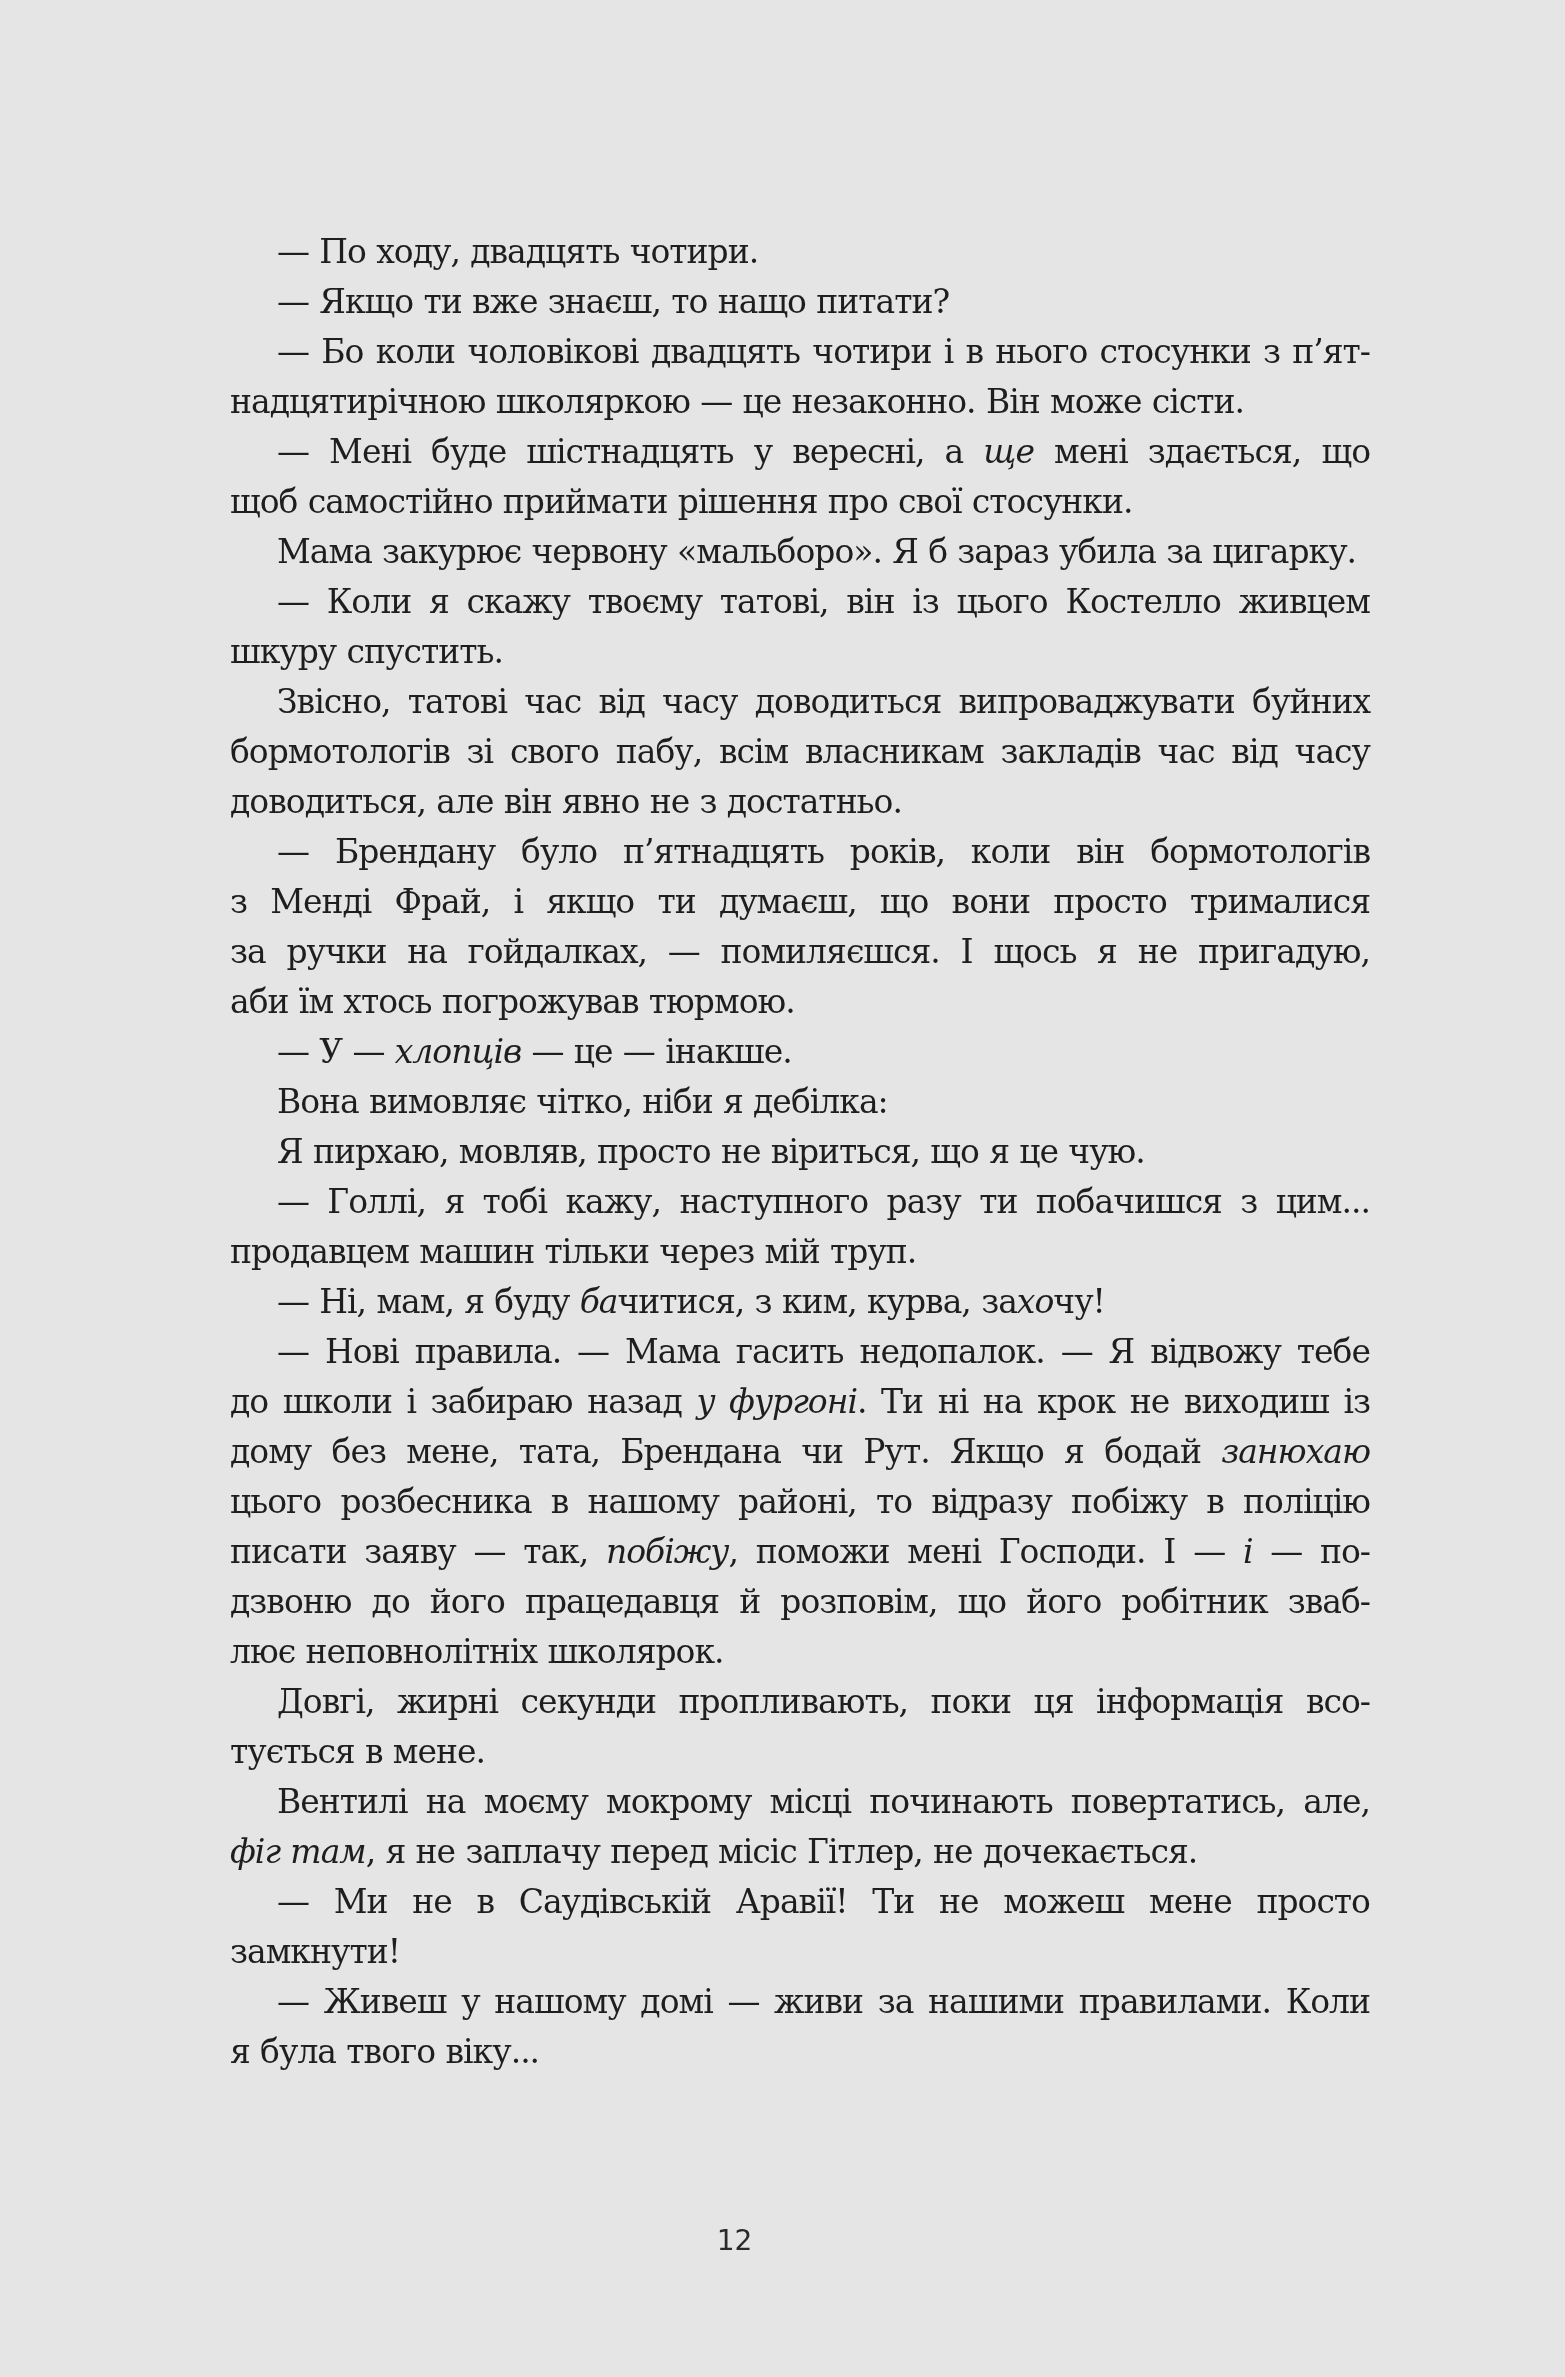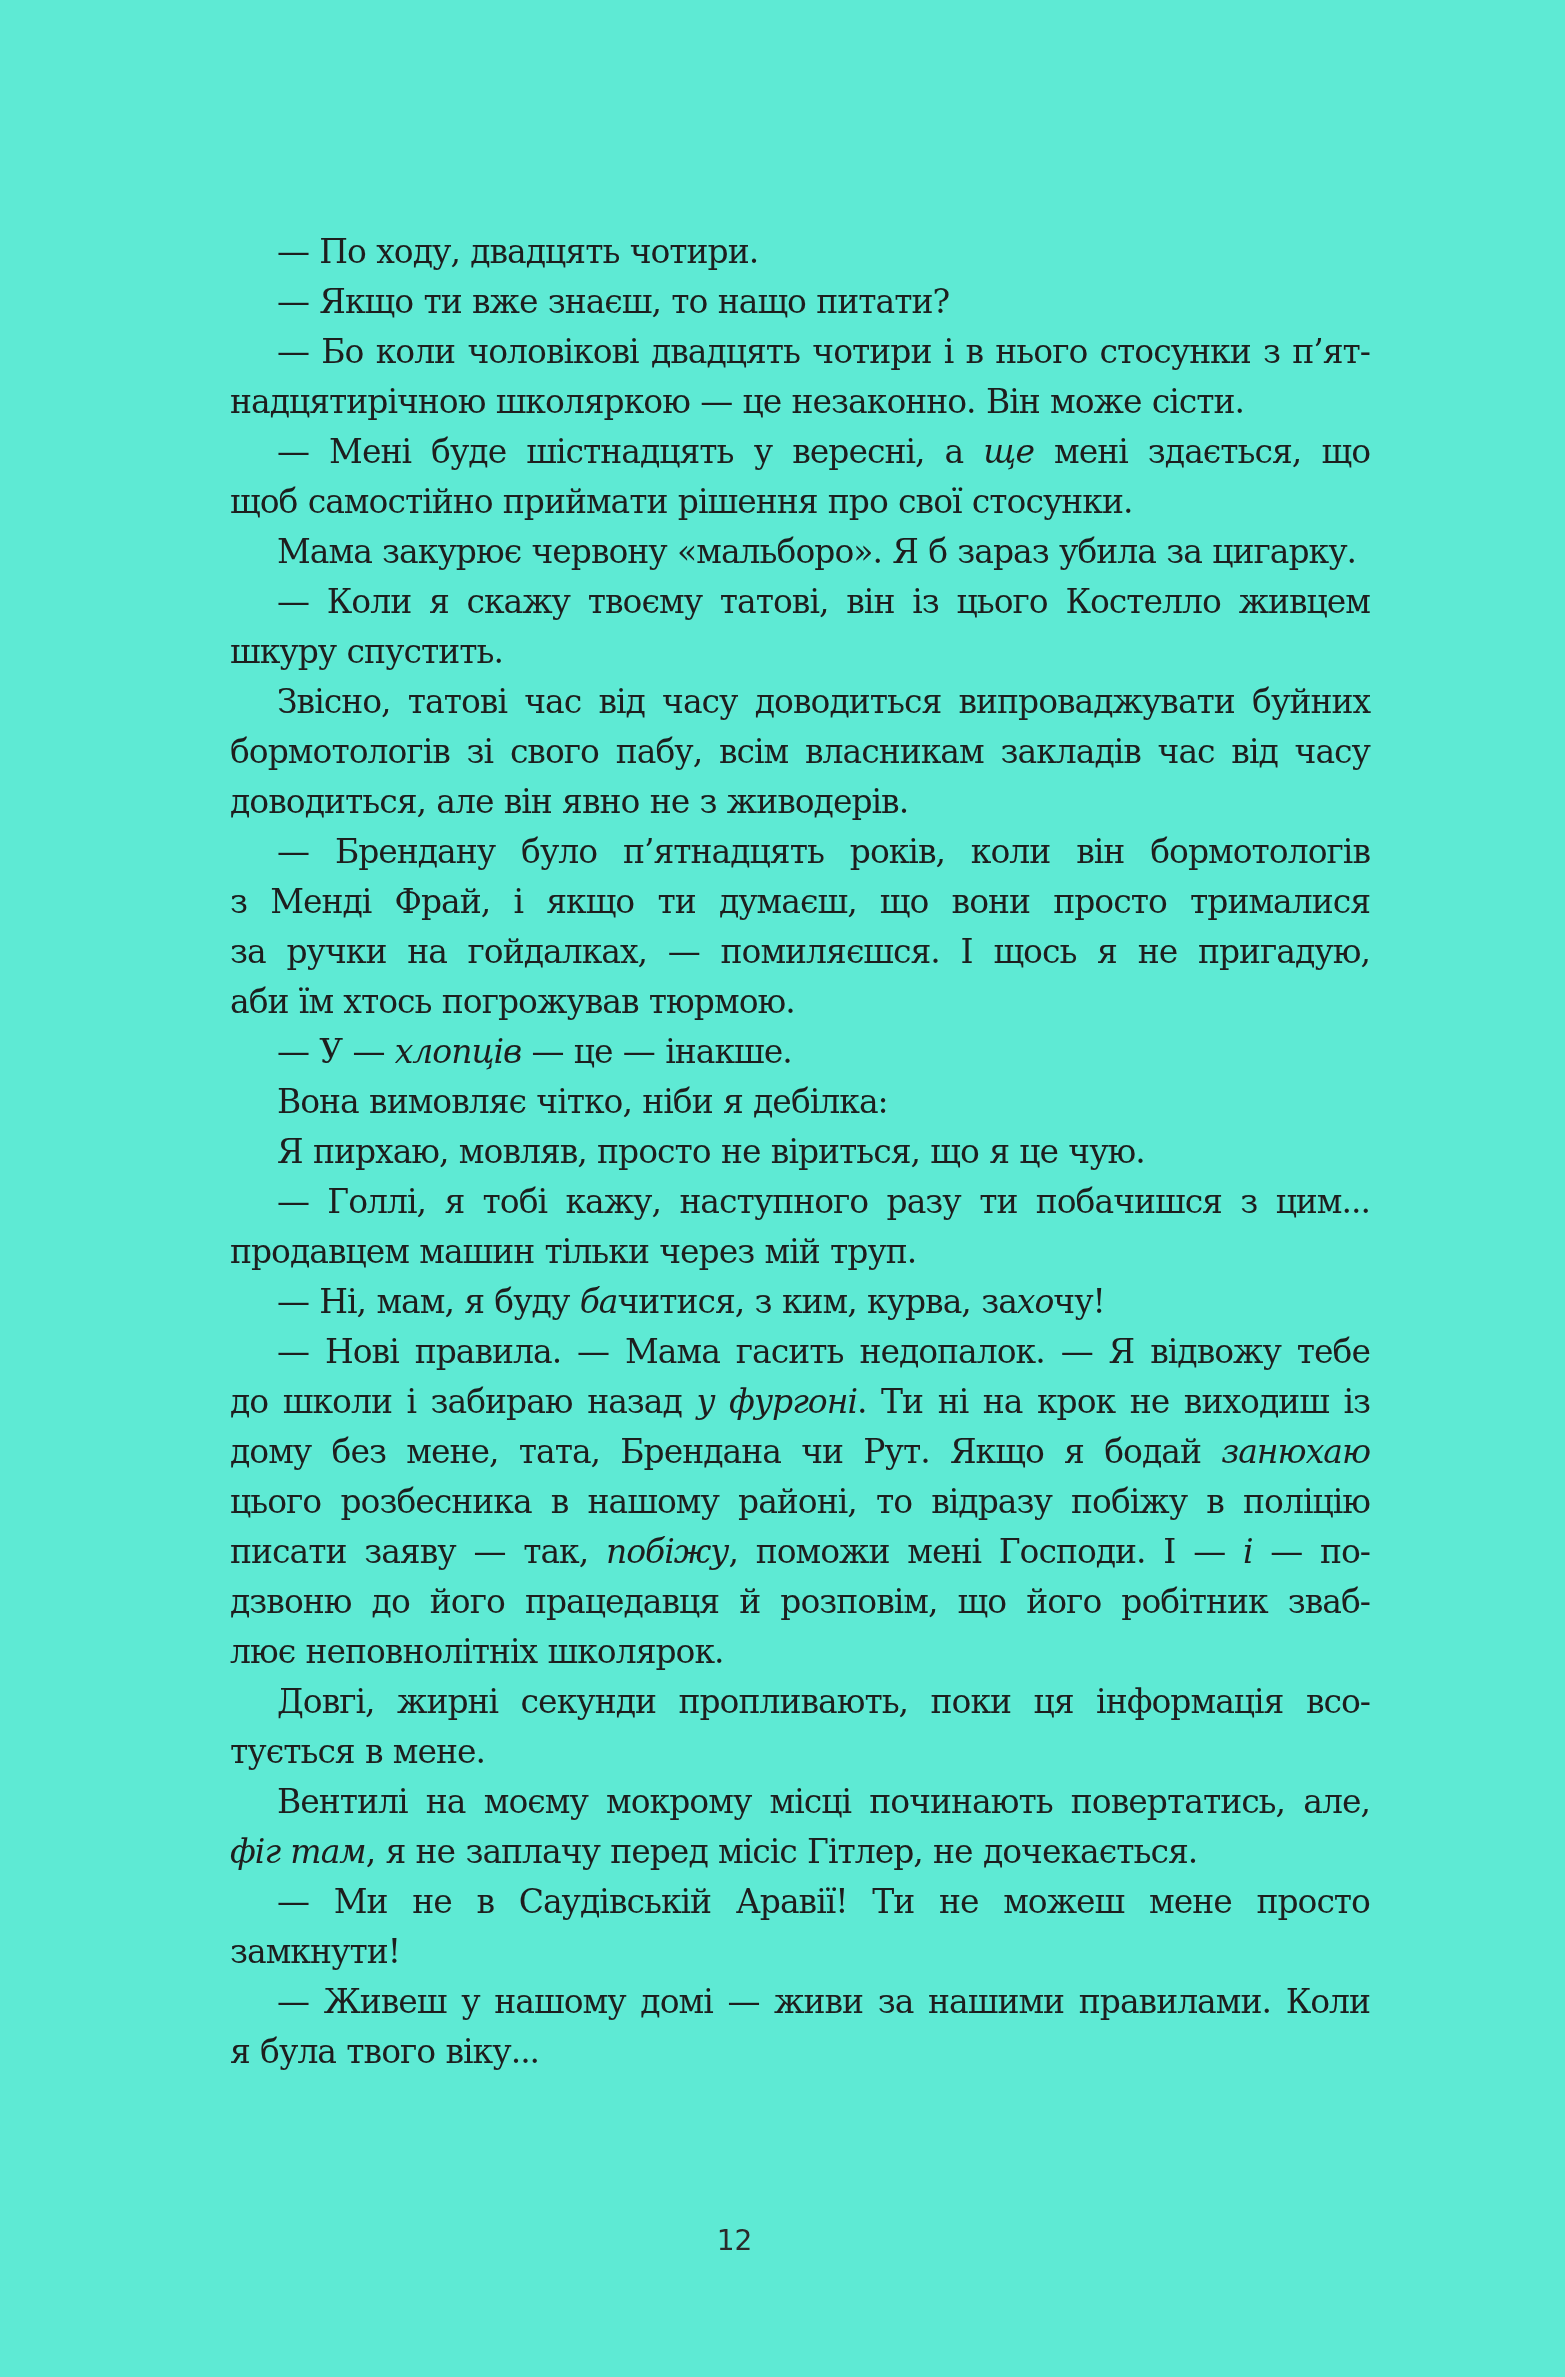--- a/index.html
+++ b/index.html
@@ -18,7 +18,7 @@
       left: 0; top: 0;
       width: 1565px;
       height: 2377px;
-      background: #5eead4;
+      background: #e5e5e5;
     }
     .text-block {
       position: absolute;

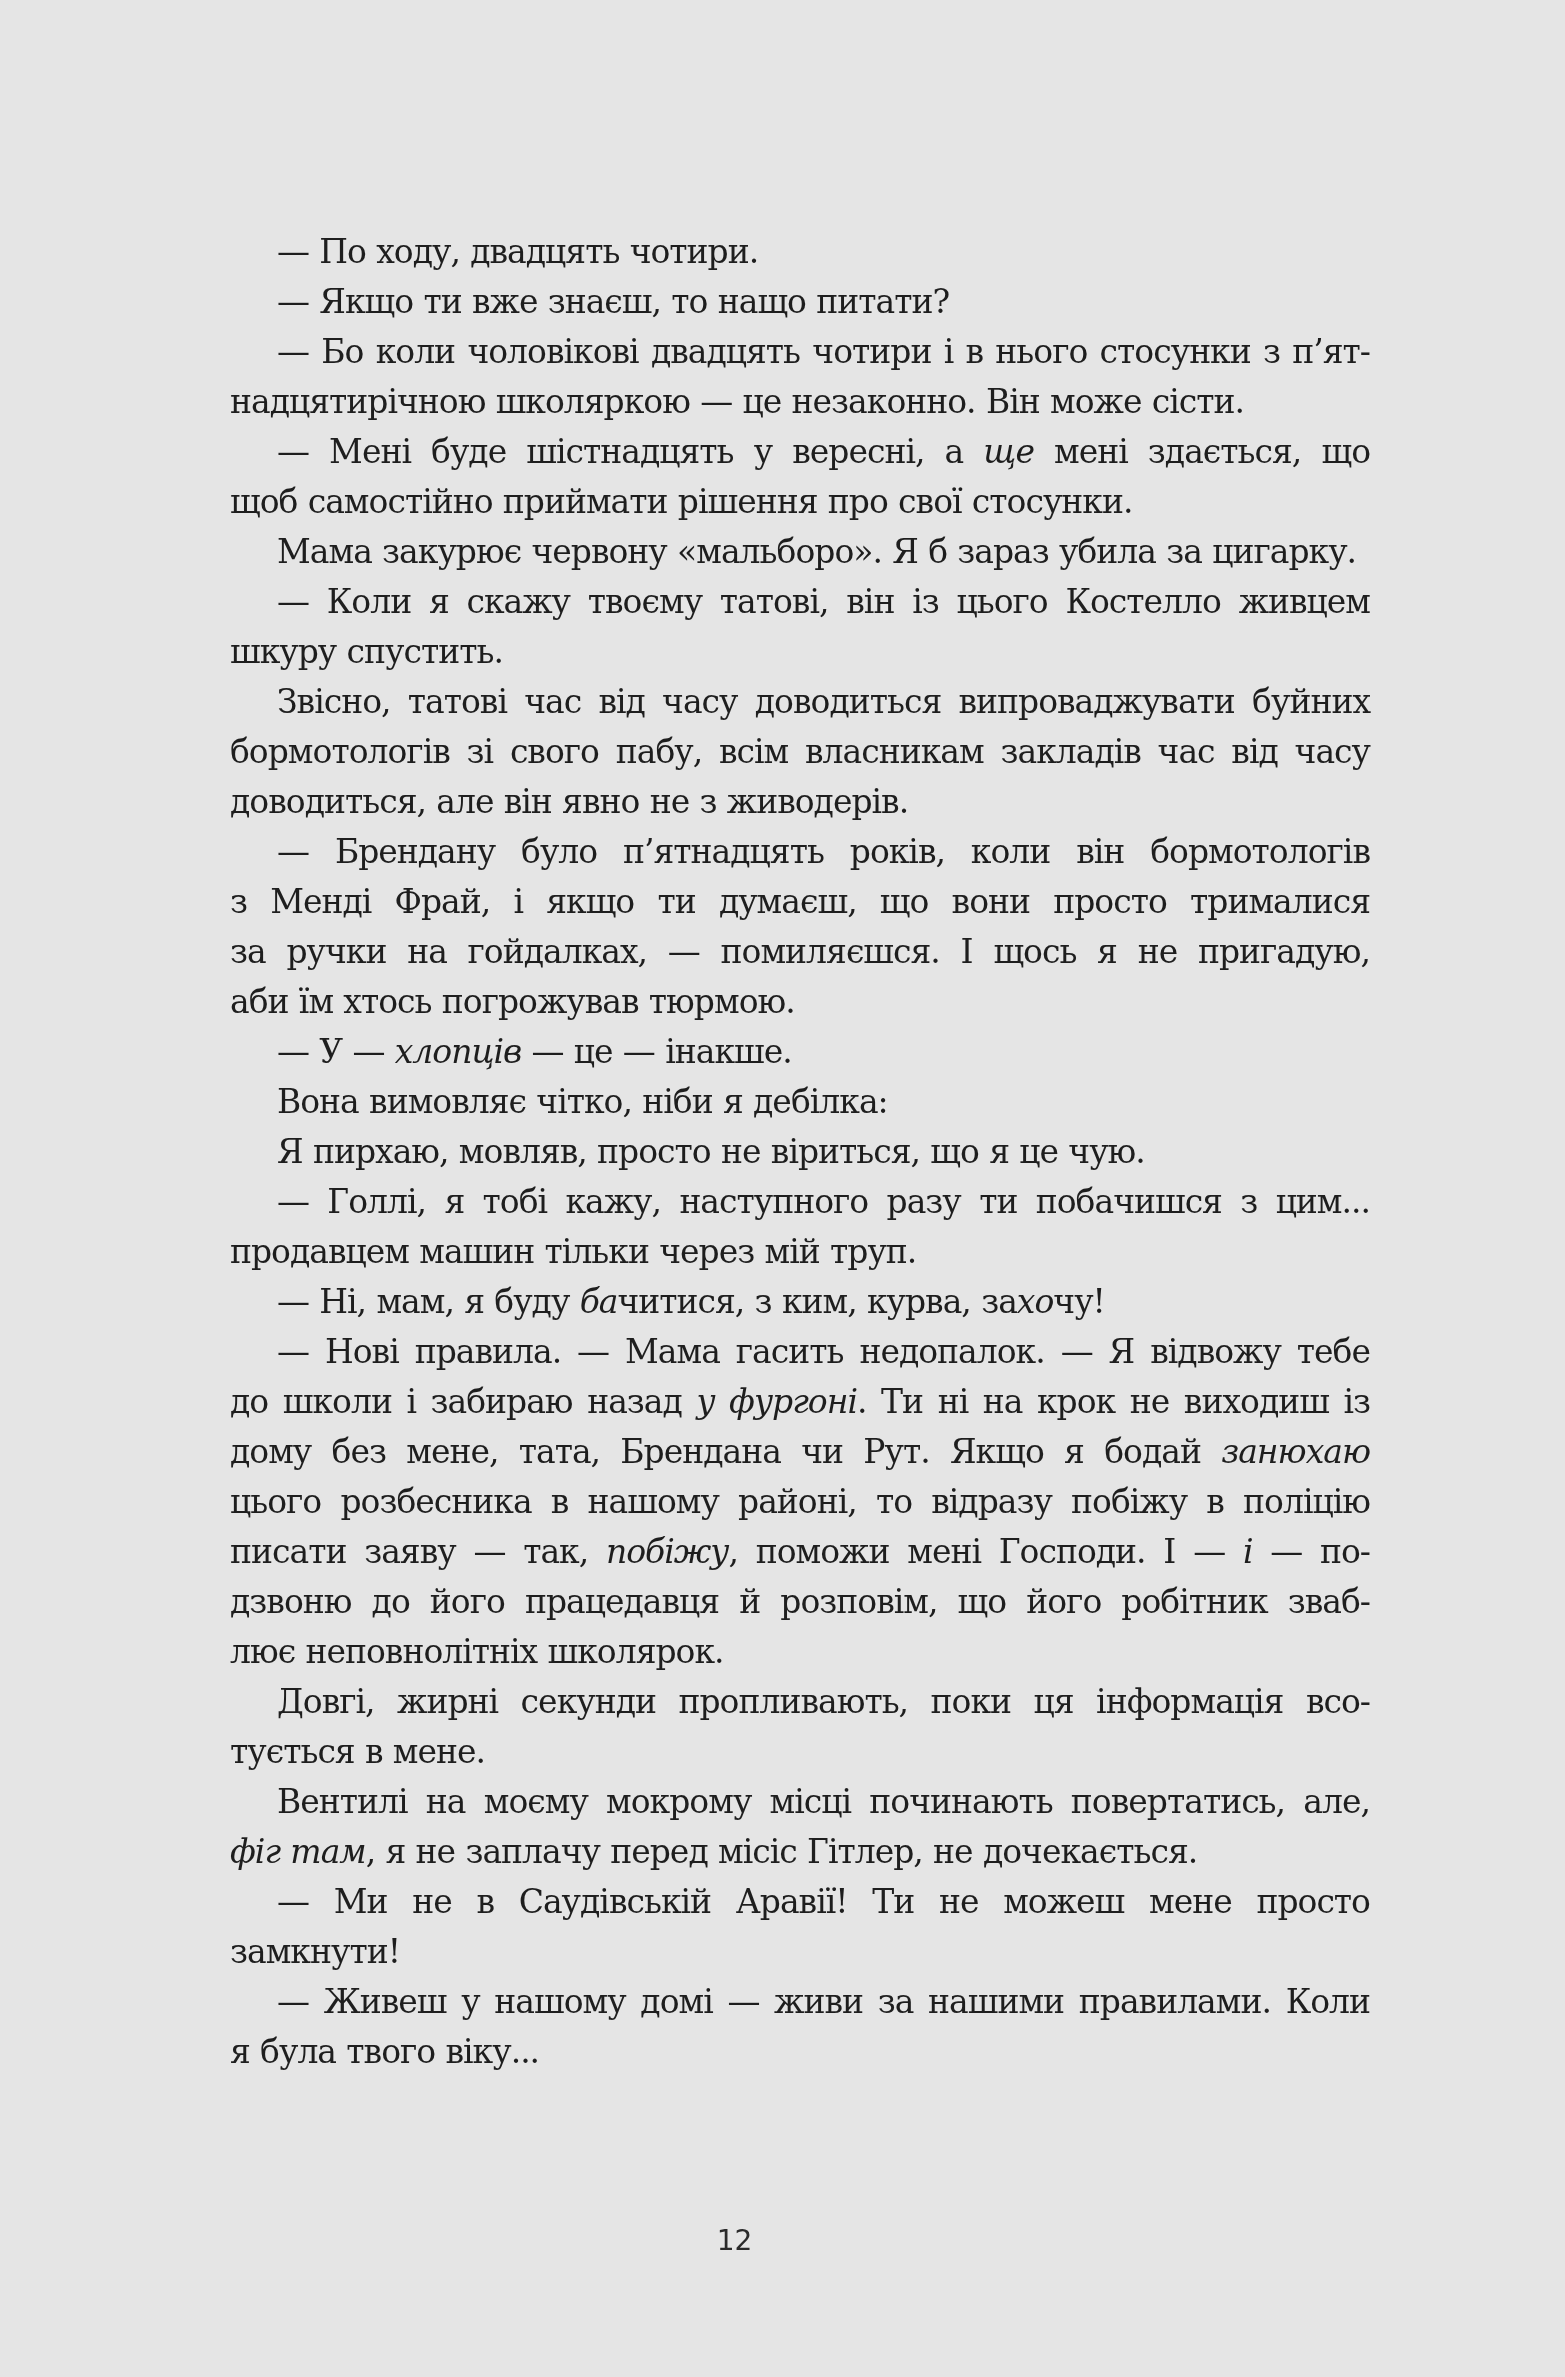--- a/index.html
+++ b/index.html
@@ -74,7 +74,7 @@
       <span class="line last" style="white-space: nowrap;"><span class="seg" style="white-space: normal;">шкуру спустить.</span></span>
       <span class="line first justify" style="white-space: normal;"><span class="seg" style="white-space: normal;">Звісно, татові час від часу доводиться випроваджувати буйних</span></span>
       <span class="line justify" style="white-space: normal;"><span class="seg" style="white-space: normal;">бормотологів зі свого пабу, всім власникам закладів час від часу</span></span>
-      <span class="line last" style="white-space: nowrap;"><span class="seg" style="white-space: normal;">доводиться, але він явно не з живодерів.</span></span>
+      <span class="line last" style="white-space: nowrap;"><span class="seg" style="white-space: normal;">доводиться, але він явно не з достатньо.</span></span>
       <span class="line first justify" style="white-space: normal;"><span class="seg" style="white-space: normal;">— Брендану було п’ятнадцять років, коли він бормотологів</span></span>
       <span class="line justify" style="white-space: normal;"><span class="seg" style="white-space: normal;">з Менді Фрай, і якщо ти думаєш, що вони просто трималися</span></span>
       <span class="line justify" style="white-space: normal;"><span class="seg" style="white-space: normal;">за ручки на гойдалках, — помиляєшся. І щось я не пригадую,</span></span>

